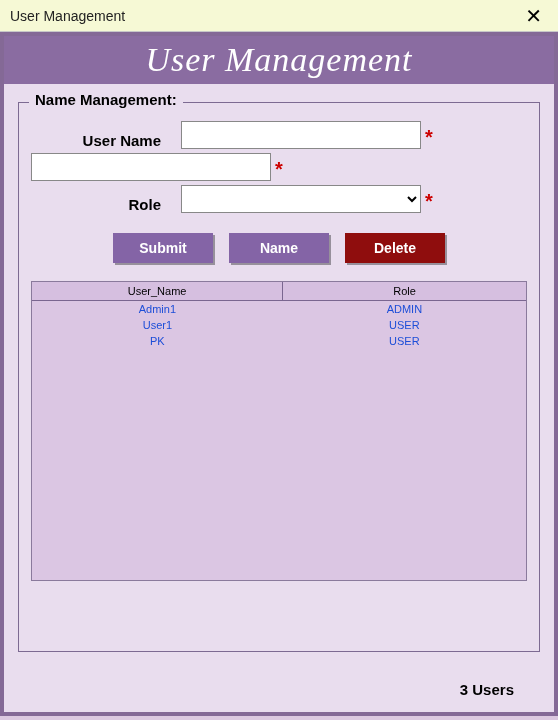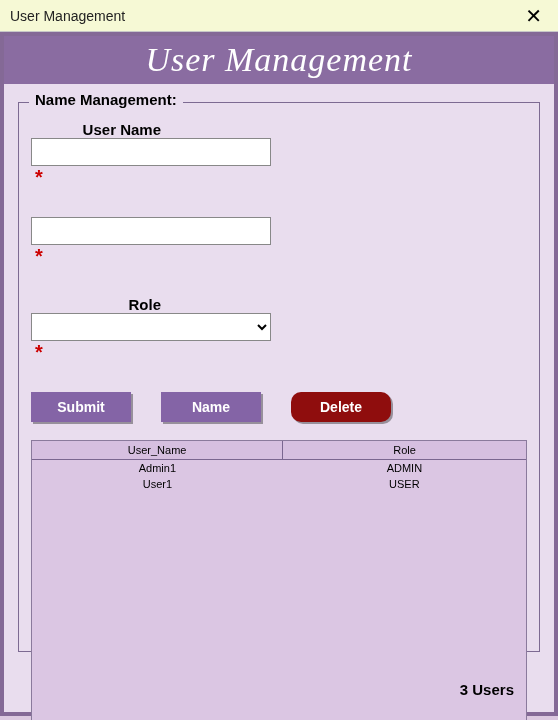--- a/index.html
+++ b/index.html
@@ -71,9 +71,8 @@
   }
   .form-row {
     display: flex;
-    align-items: flex-start;
-    margin-bottom: 28px;
-    flex-direction: column;
+    align-items: flex-end;
+    margin-bottom: 4px;
   }
   .form-label {
     width: 150px;

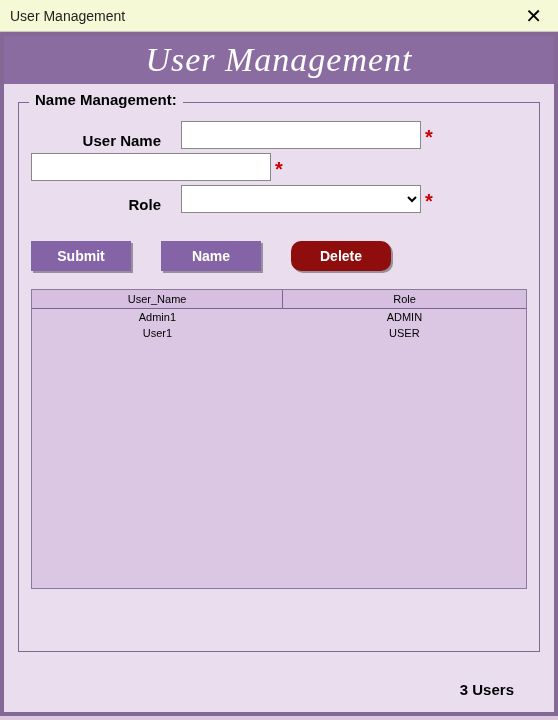--- a/index.html
+++ b/index.html
@@ -104,9 +104,9 @@
   }
   .button-row {
     display: flex;
-    justify-content: flex-start;
-    gap: 30px;
-    margin: 28px 0 18px 0;
+    justify-content: center;
+    gap: 16px;
+    margin: 20px 0 18px 0;
   }
   .btn {
     width: 100px;

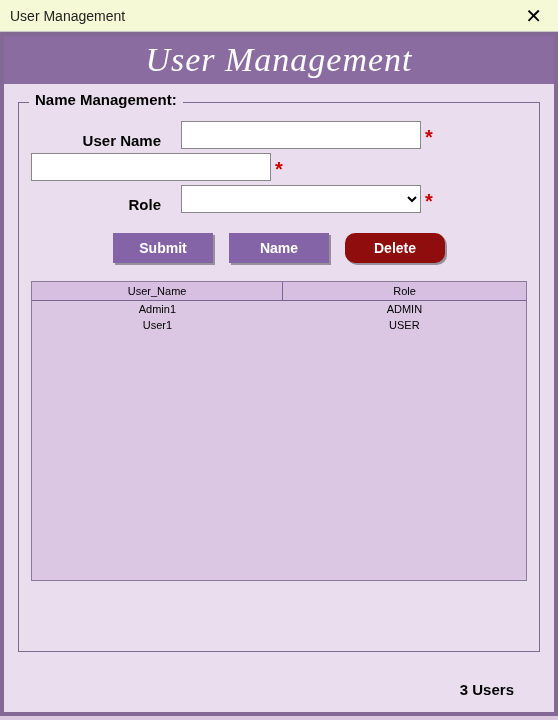--- a/index.html
+++ b/index.html
@@ -119,7 +119,7 @@
     box-shadow: 2px 2px 0 rgba(0,0,0,0.35);
   }
   .btn-purple { background: #8464a6; }
-  .btn-red { background: #8f0d0d; border-radius: 10px; }
+  .btn-red { background: #8f0d0d; }
   .table-wrap {
     border: 1px solid #8a7a9c;
     background: #dbc6e3;

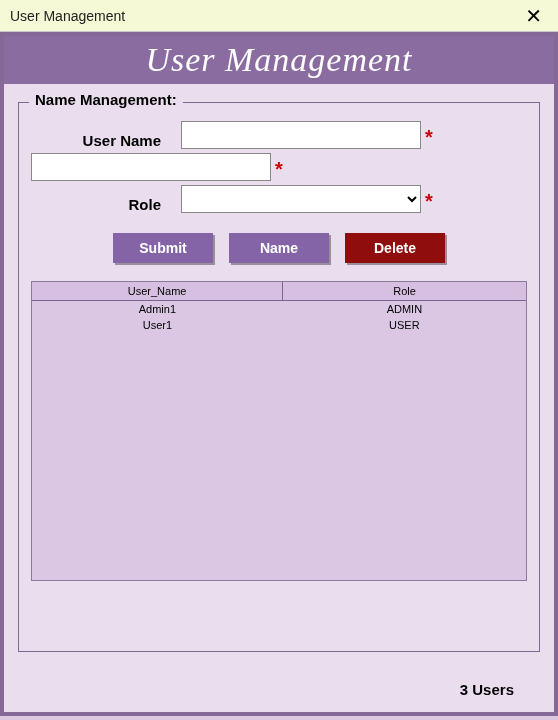--- a/index.html
+++ b/index.html
@@ -144,7 +144,7 @@
   td {
     text-align: center;
     padding: 2px 12px;
-    color: #000000;
+    color: #1d4ed8;
   }
   .status {
     position: absolute;

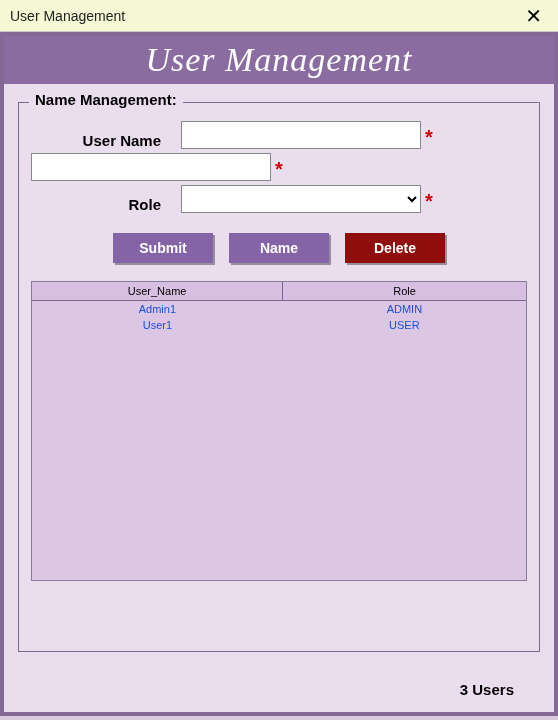--- a/index.html
+++ b/index.html
@@ -212,6 +212,10 @@
             <td>User1</td>
             <td>USER</td>
           </tr>
+          <tr>
+            <td>PK</td>
+            <td>USER</td>
+          </tr>
         </tbody>
       </table>
     </div>

